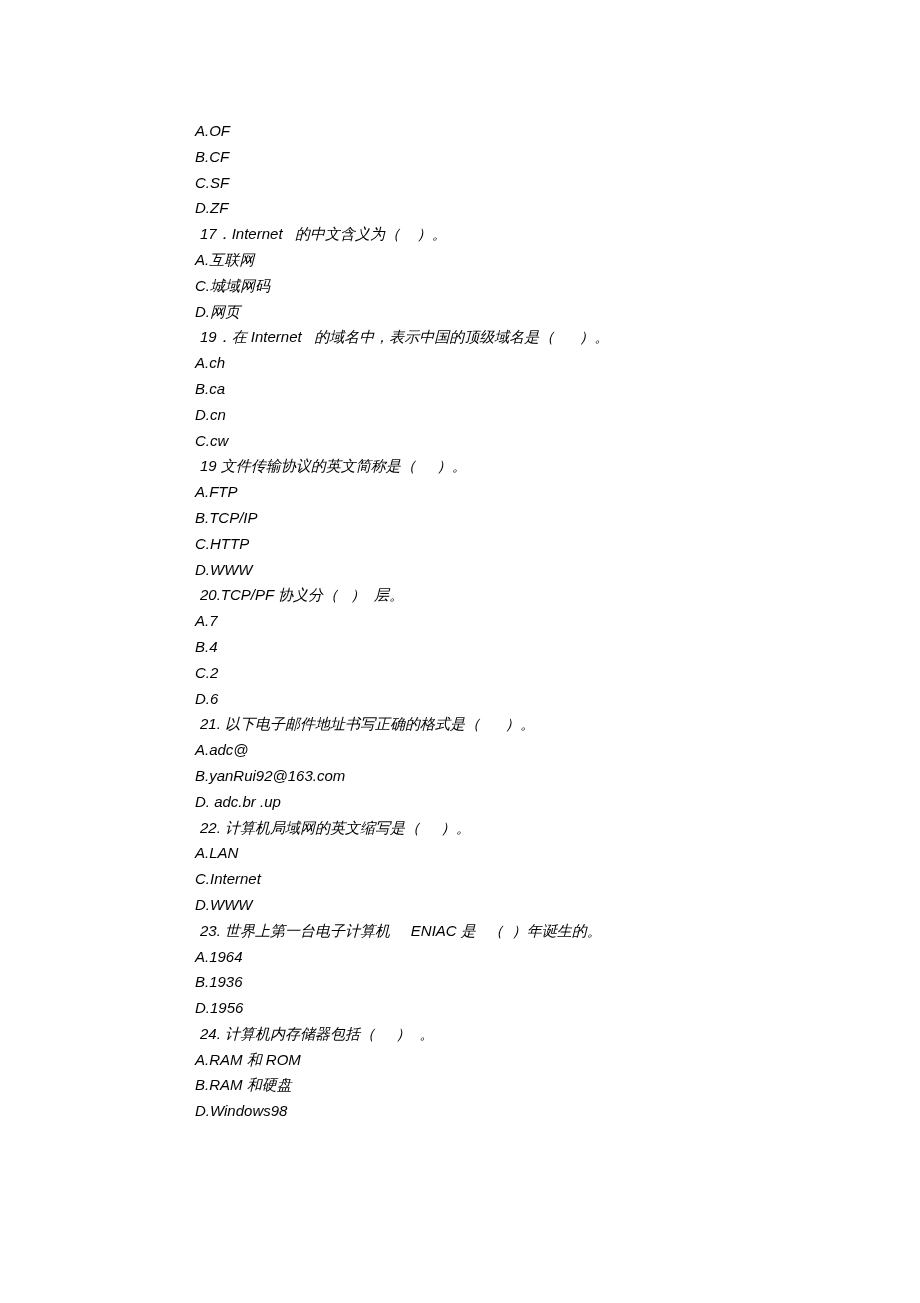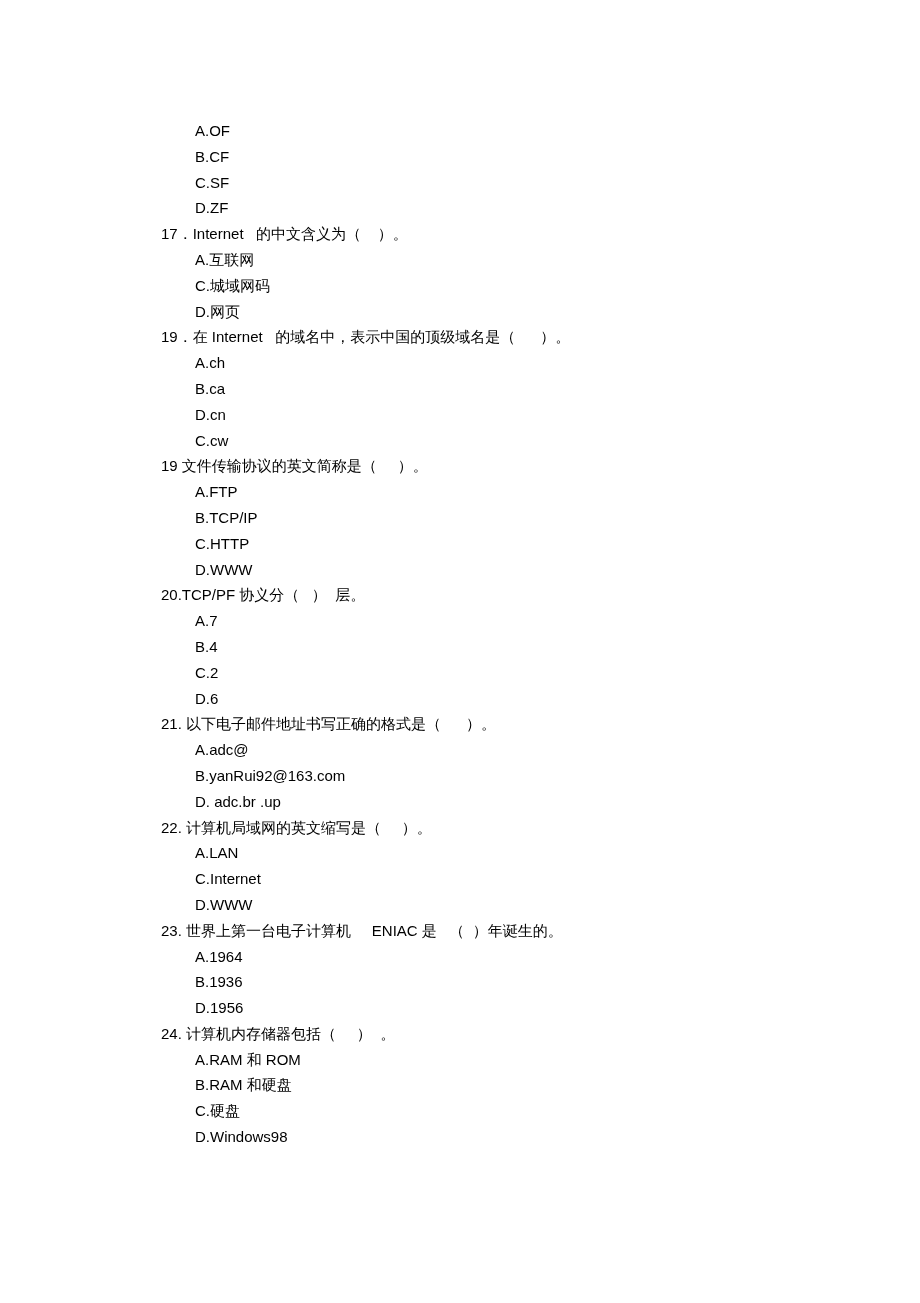--- a/index.html
+++ b/index.html
@@ -6,6 +6,7 @@
       margin: 0;
       padding: 0;
       box-sizing: border-box;
+      font-style: italic;
     }
     body {
       width: 920px;

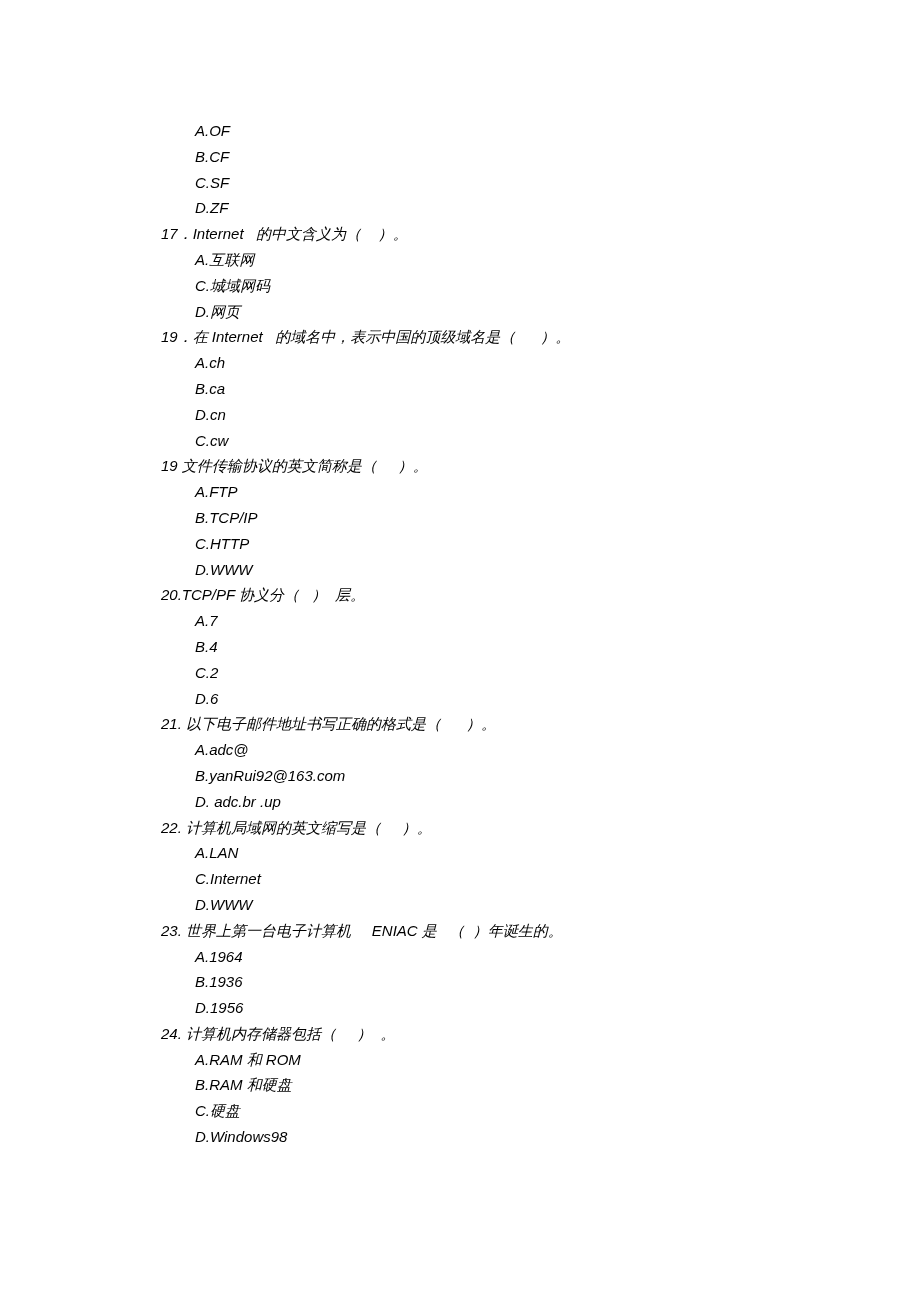--- a/index.html
+++ b/index.html
@@ -21,6 +21,7 @@
     }
     .question-line {
       white-space: pre;
+      margin-left: 39px;
     }
     .option-line {
       padding-left: 34px;

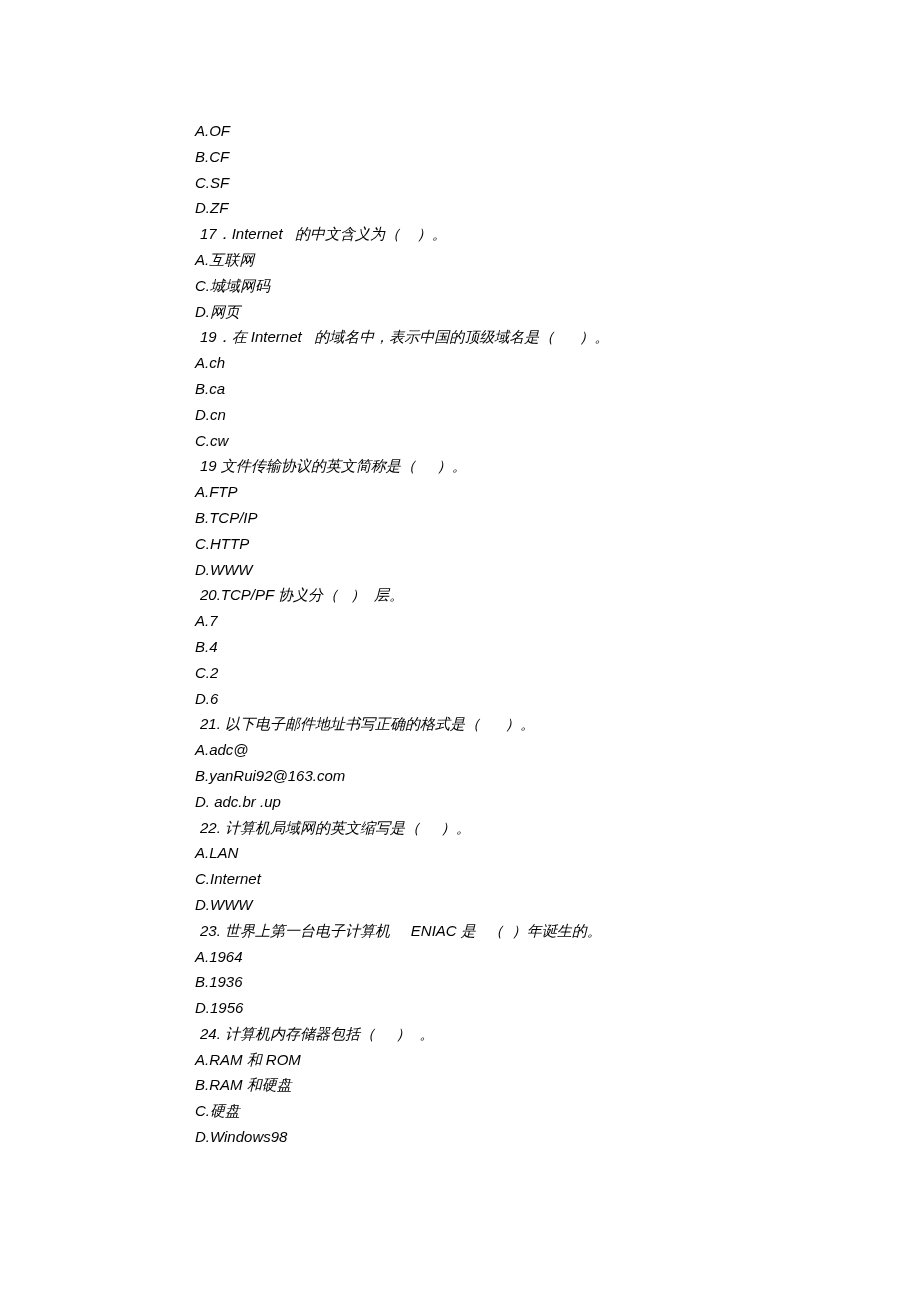--- a/index.html
+++ b/index.html
@@ -70,7 +70,6 @@
     <div class="question-line">24. 计算机内存储器包括（     ）  。</div>
     <div class="option-line">A.RAM 和 ROM</div>
     <div class="option-line">B.RAM 和硬盘</div>
-    <div class="option-line">C.硬盘</div>
     <div class="option-line">D.Windows98</div>
   </div>
 

